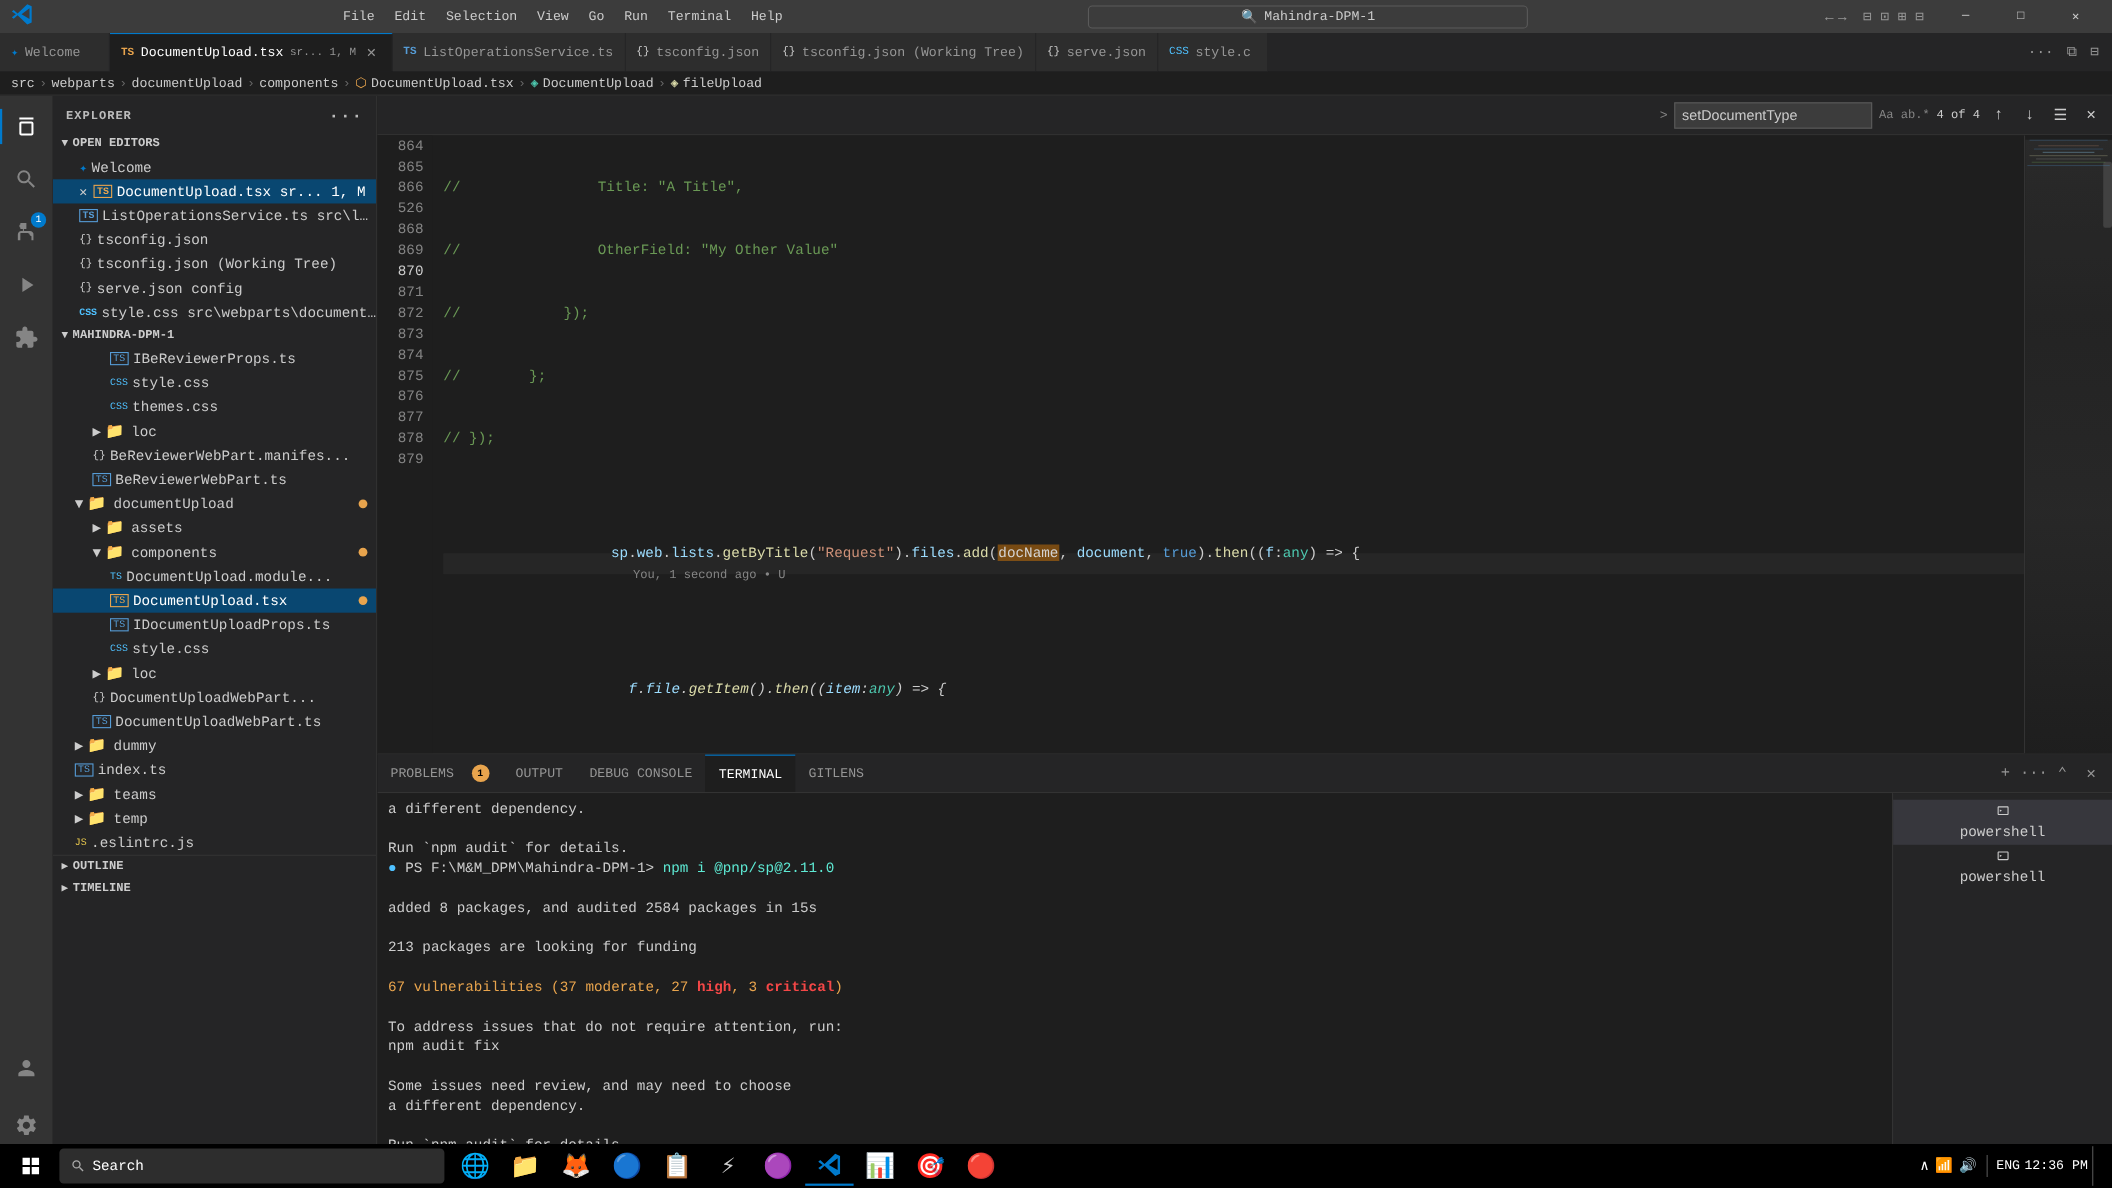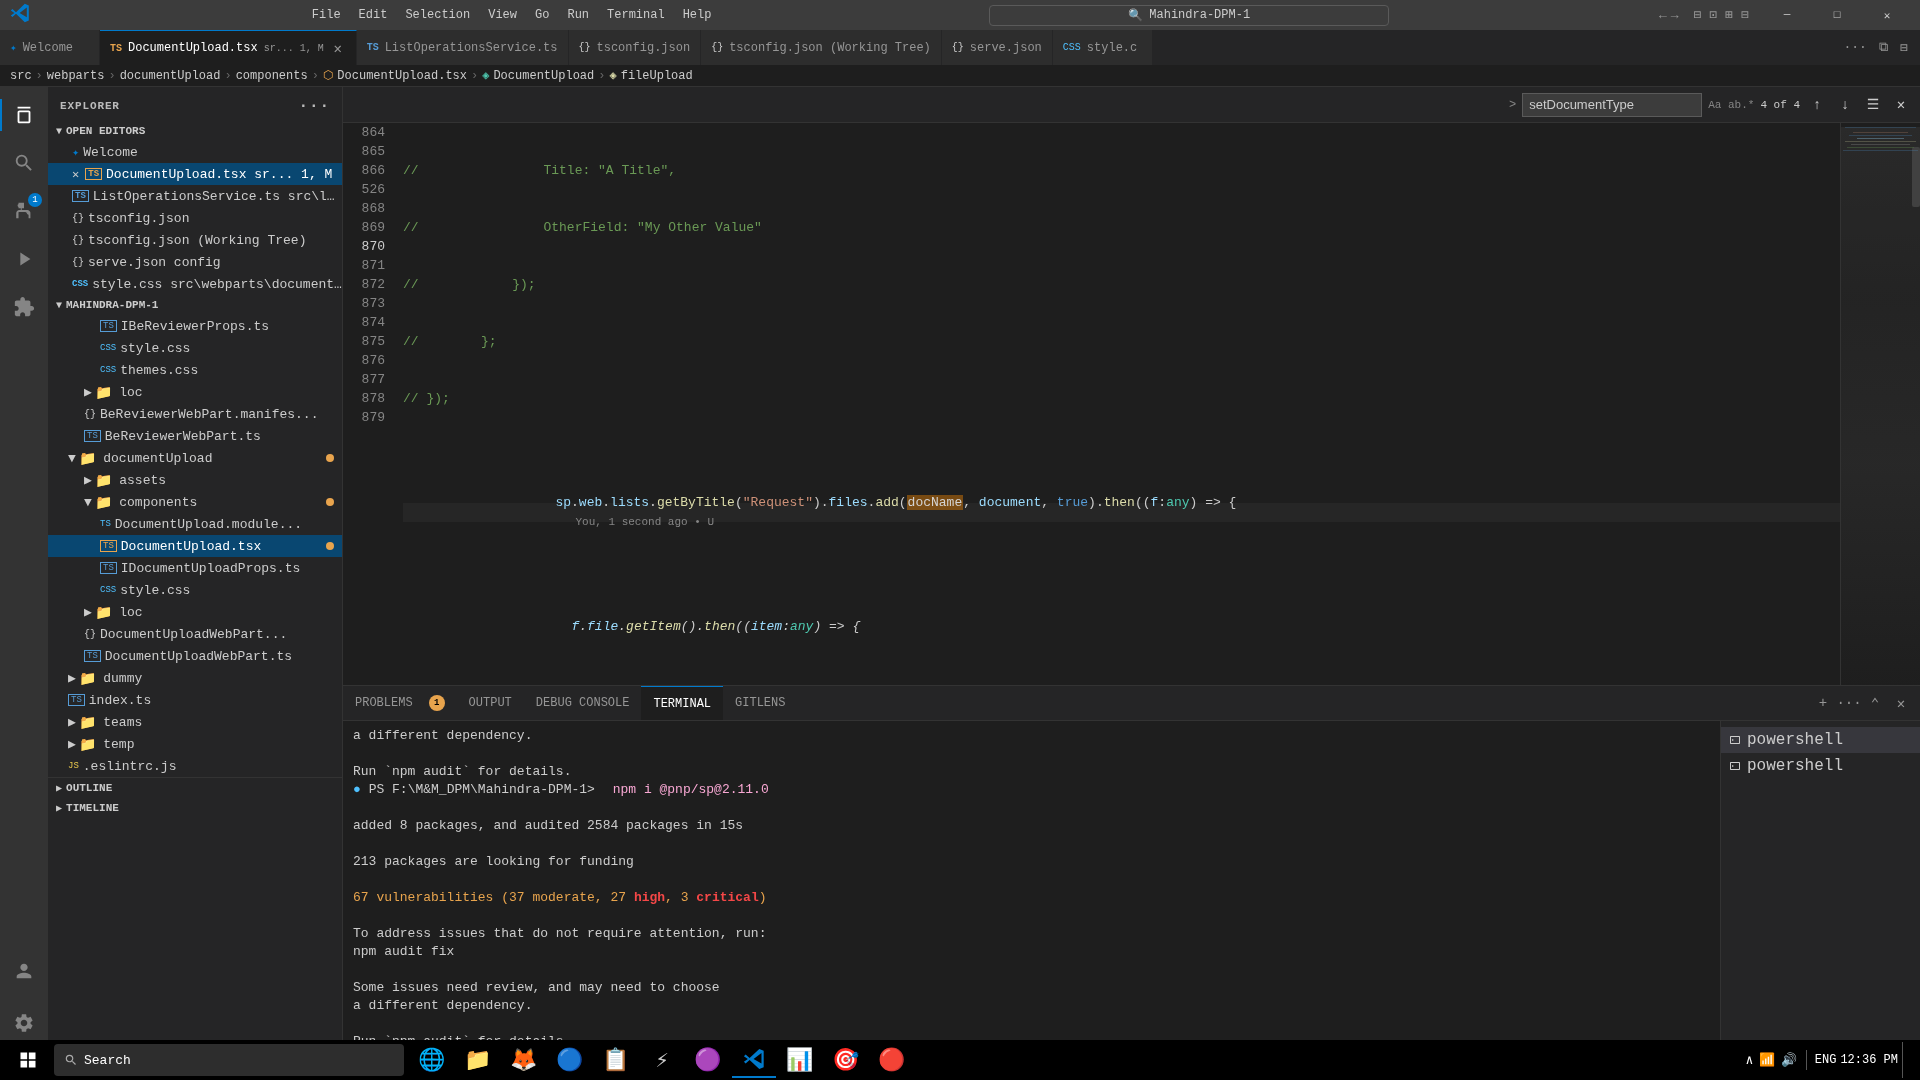--- a/index.html
+++ b/index.html
@@ -432,12 +432,13 @@
     }
     .panel-side-item {
       padding: 4px 8px;
-      font-size: 16px;
+      font-size: 13px;
       color: #cccccc;
       cursor: pointer;
       display: flex;
       align-items: center;
       gap: 6px;
+      flex-direction: column;
     }
     .panel-side-item.active { background: #37373d; }
 

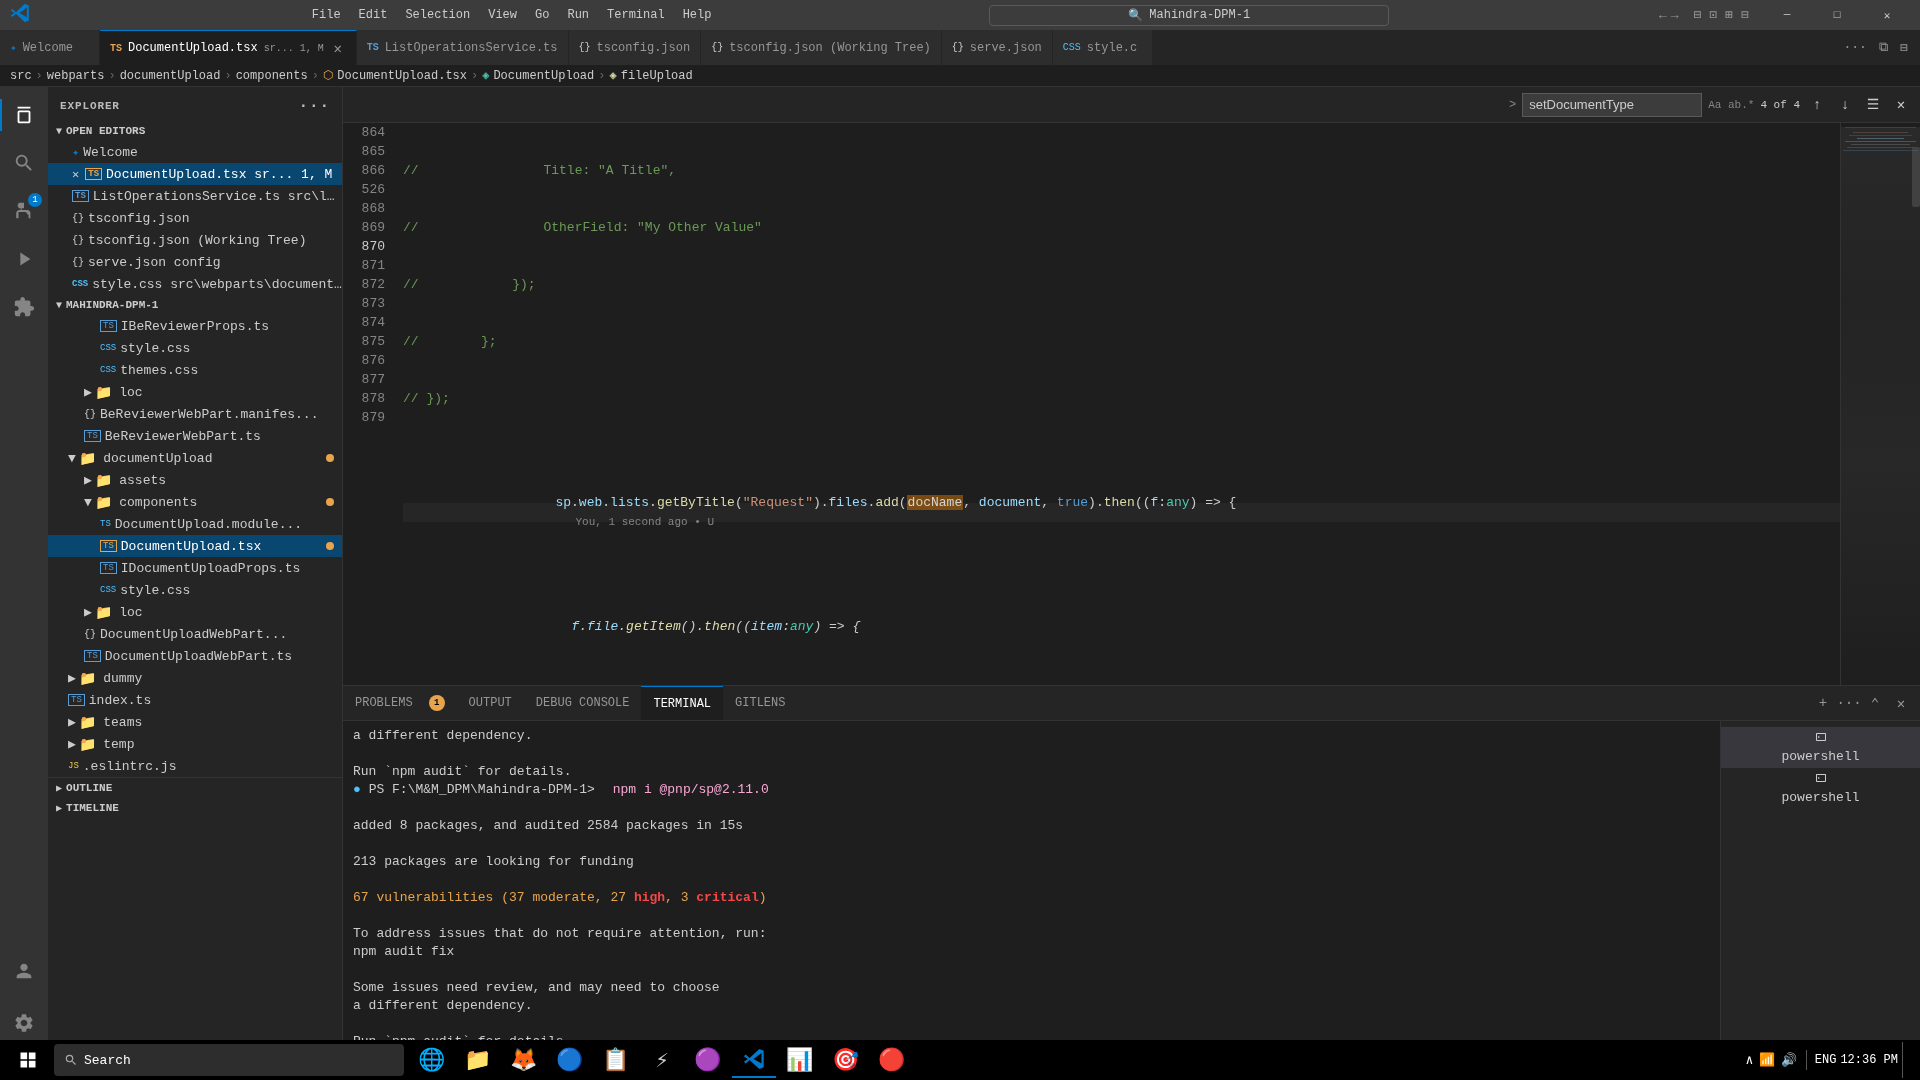--- a/index.html
+++ b/index.html
@@ -418,7 +418,7 @@
     .terminal-content::-webkit-scrollbar { width: 6px; }
     .terminal-content::-webkit-scrollbar-thumb { background: #424242; }
     .t-yellow { color: #e8a44d; text-align: center; }
-    .t-white { color: #f9a8d4; margin-left: 10px; }
+    .t-white { color: #5eead4; }
     .t-bold-red { color: #f44747; font-weight: bold; }
 
     

